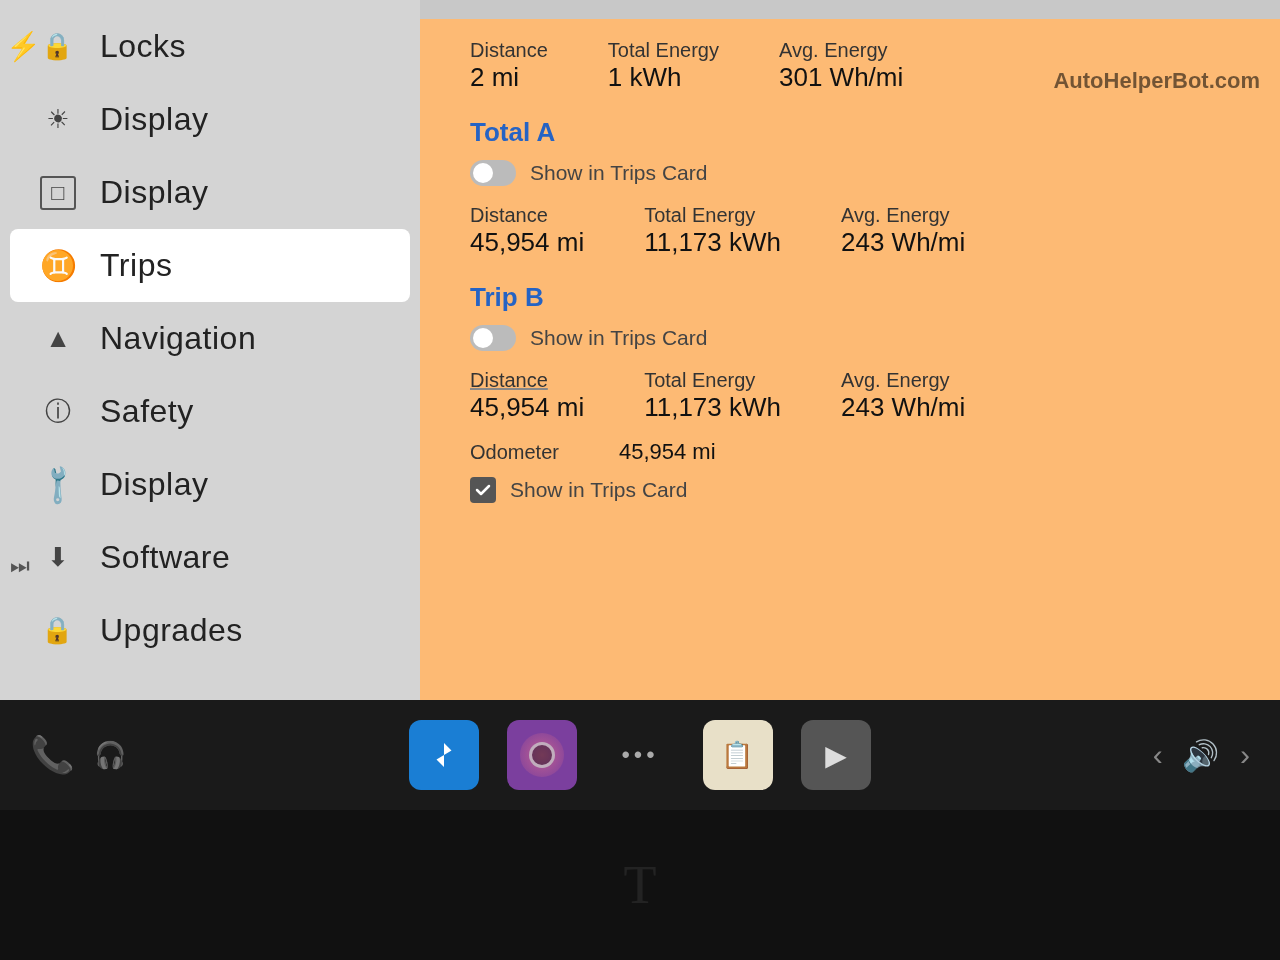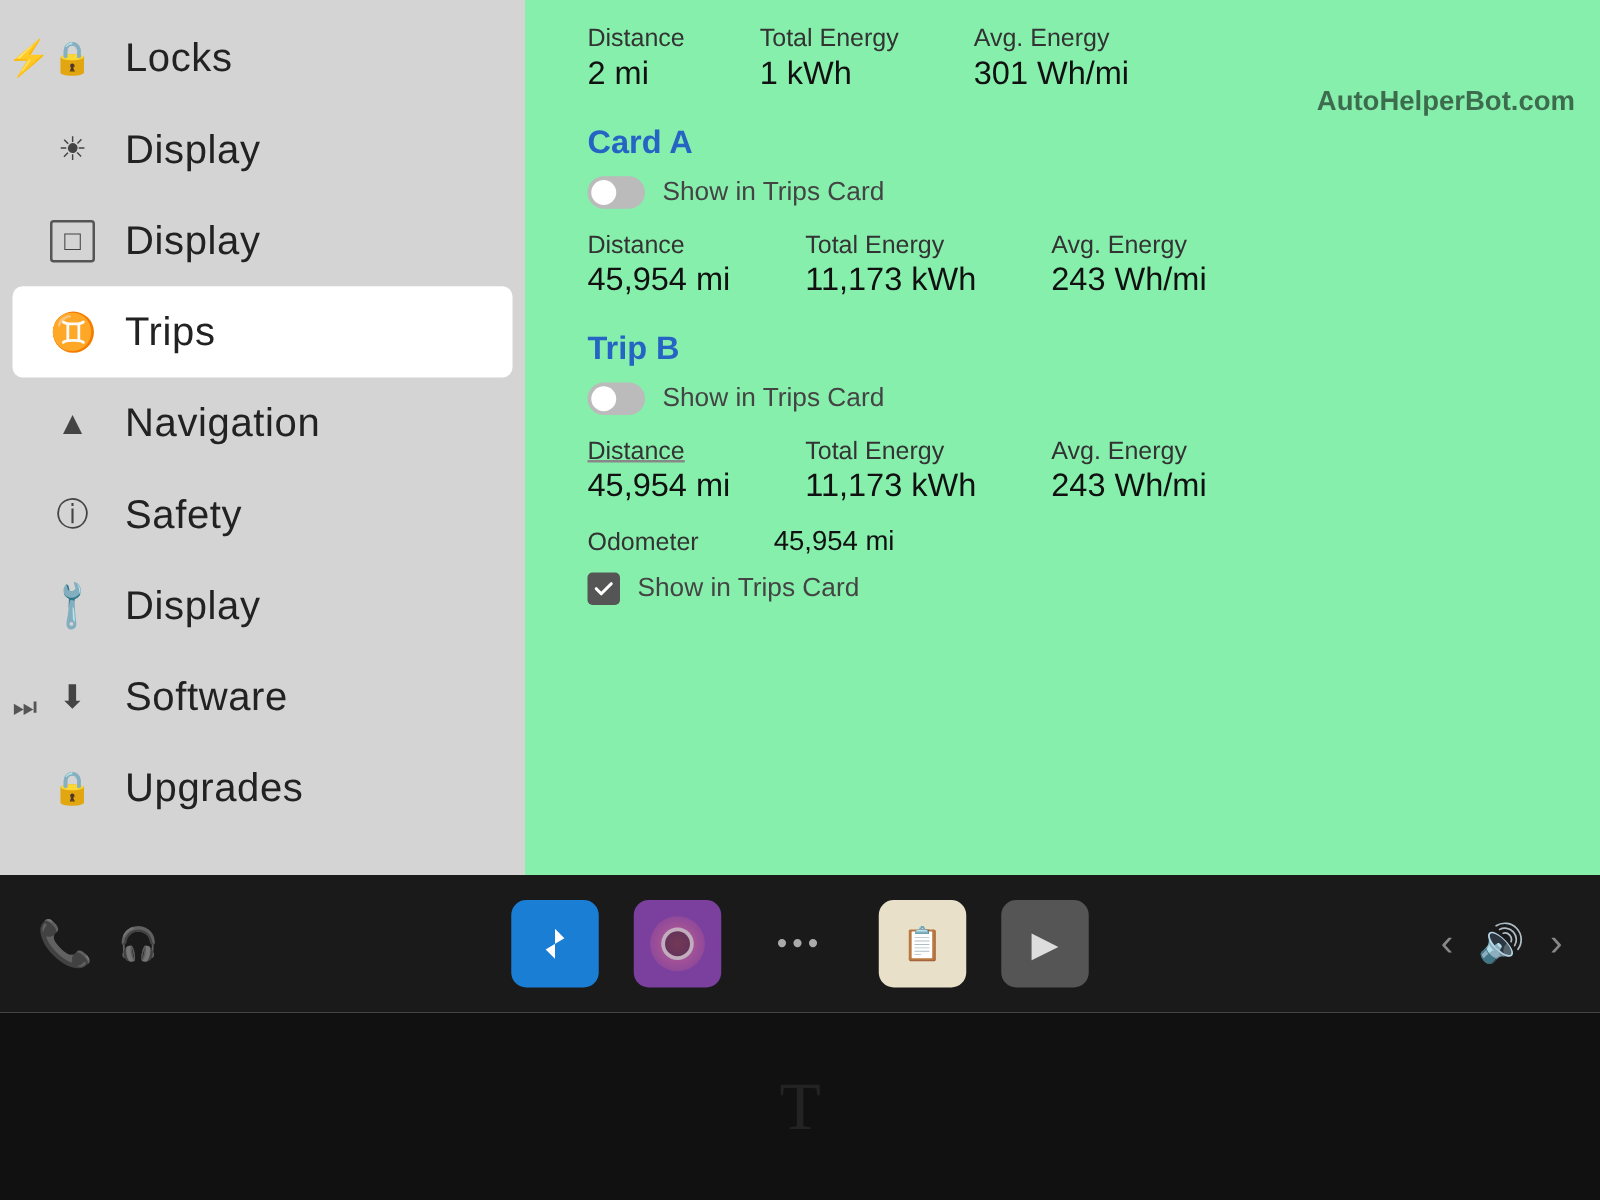--- a/index.html
+++ b/index.html
@@ -59,9 +59,10 @@
     
     .content {
       flex: 1;
-      background: #86efac;
+      background: #fdba74;
       padding: 20px 50px;
       overflow-y: auto;
+      margin-top: 19px;
     }
 
     

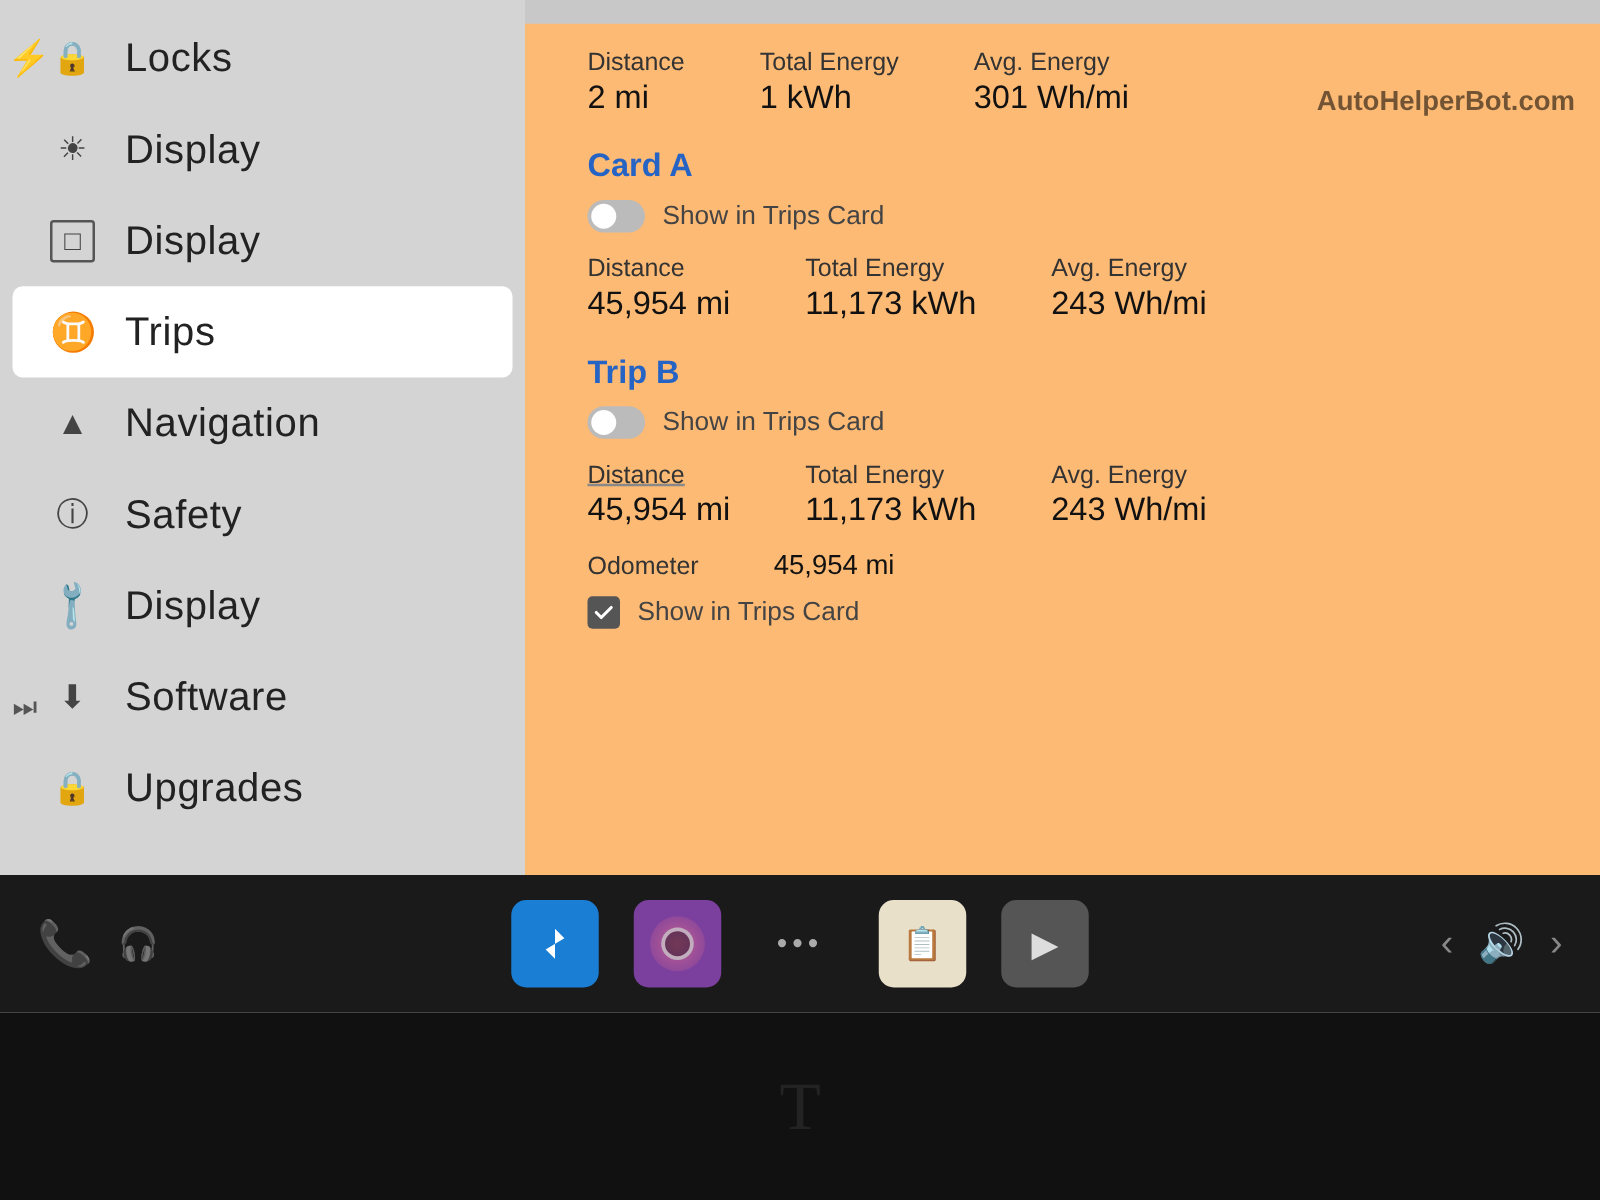--- a/index.html
+++ b/index.html
@@ -379,7 +379,7 @@
       </div>
 
       <div>
-        <div class="trip-heading">Card A</div>
+        <div class="trip-heading">Total A</div>
 
         <div class="toggle-row">
           <div class="toggle-pill"></div>

